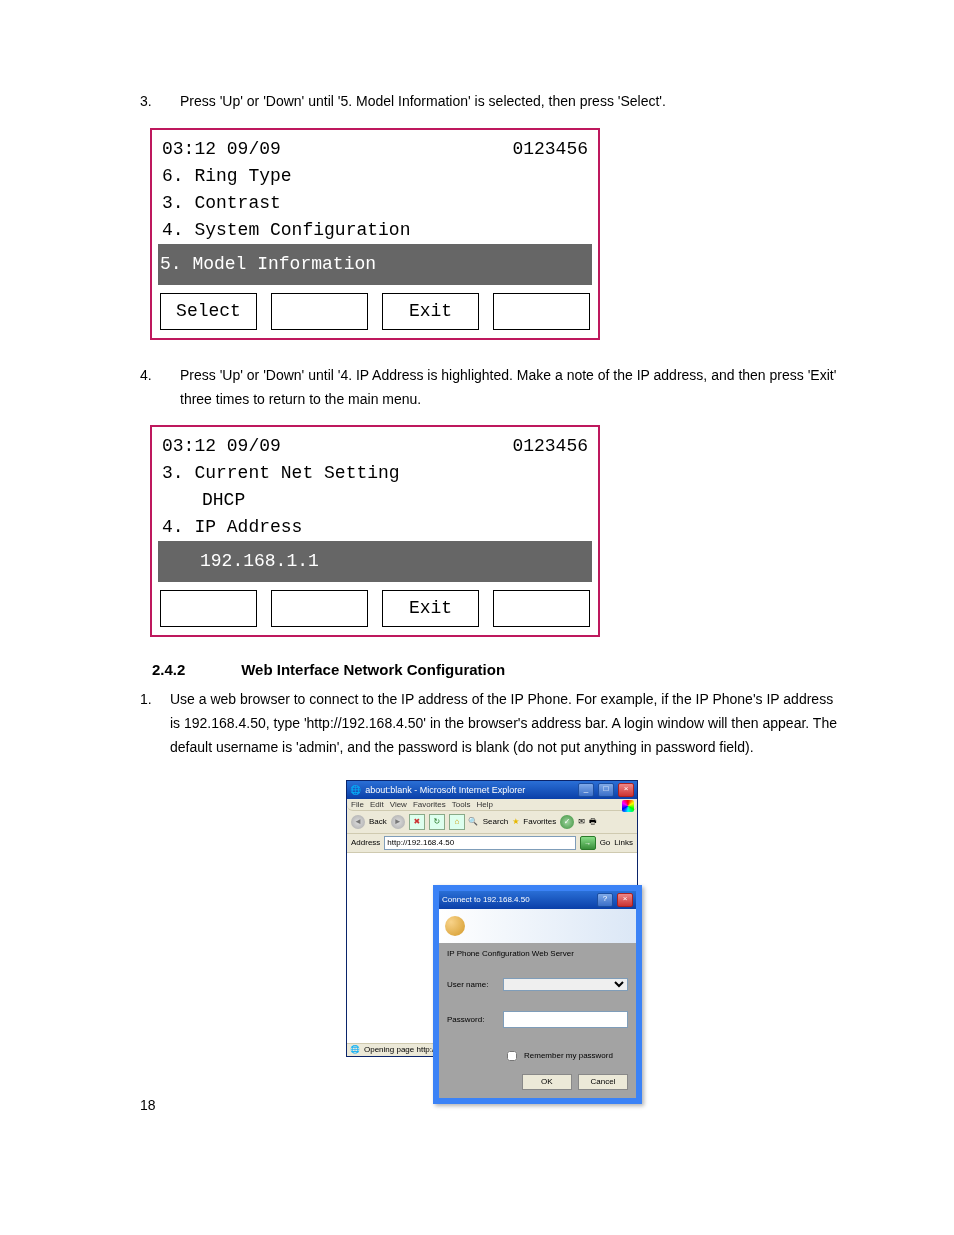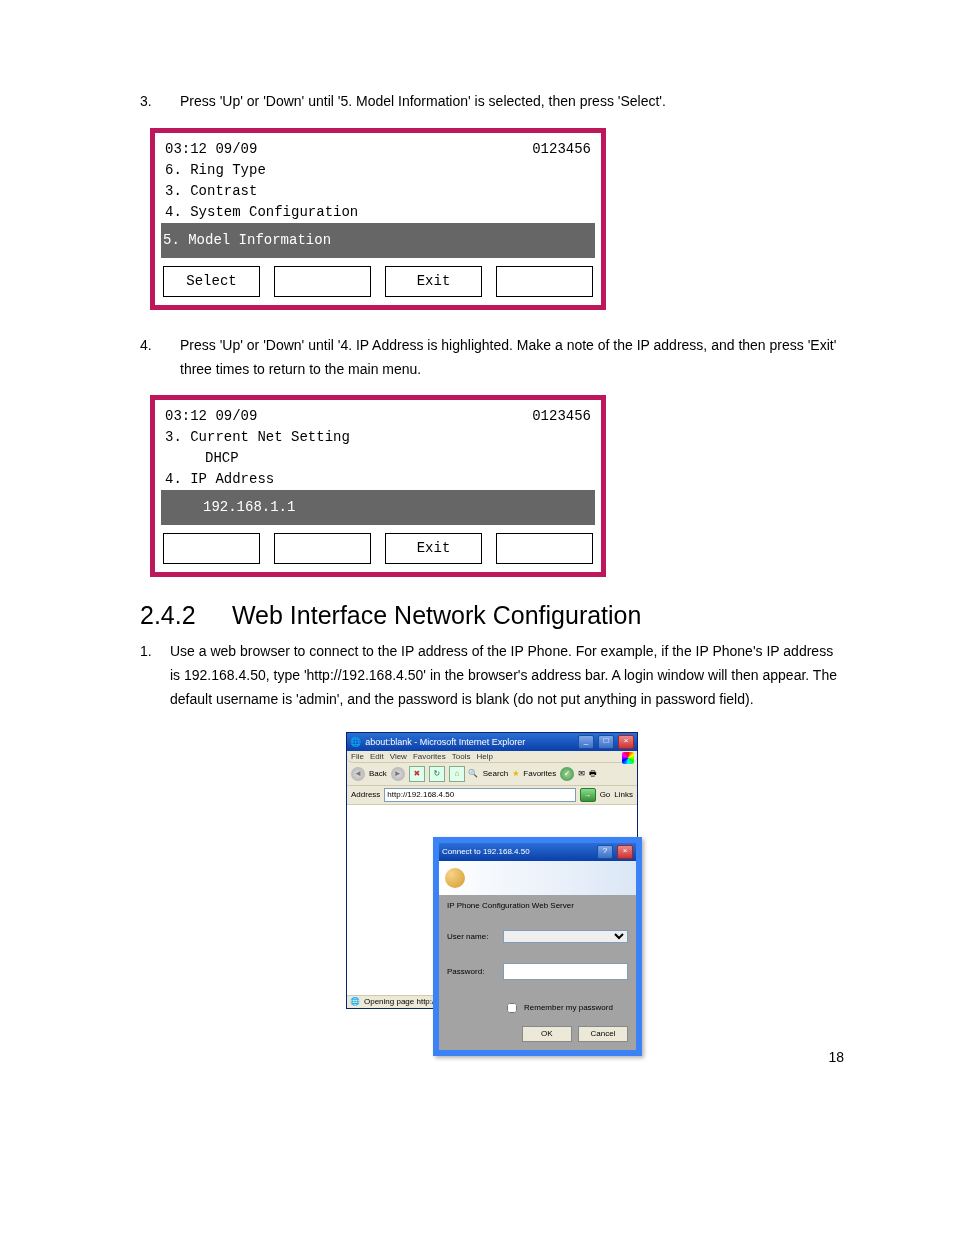--- a/index.html
+++ b/index.html
@@ -25,12 +25,12 @@
     flex: 1;
   }
   .lcd {
-    border: 5px solid #be185d;
+    border: 2px solid #be185d;
     width: 430px;
     margin: 10px 0 24px 10px;
     padding: 6px 8px 8px 8px;
     font-family: "Courier New", monospace;
-    font-size: 14px;
+    font-size: 18px;
     line-height: 1.5;
   }
   .lcd-row {

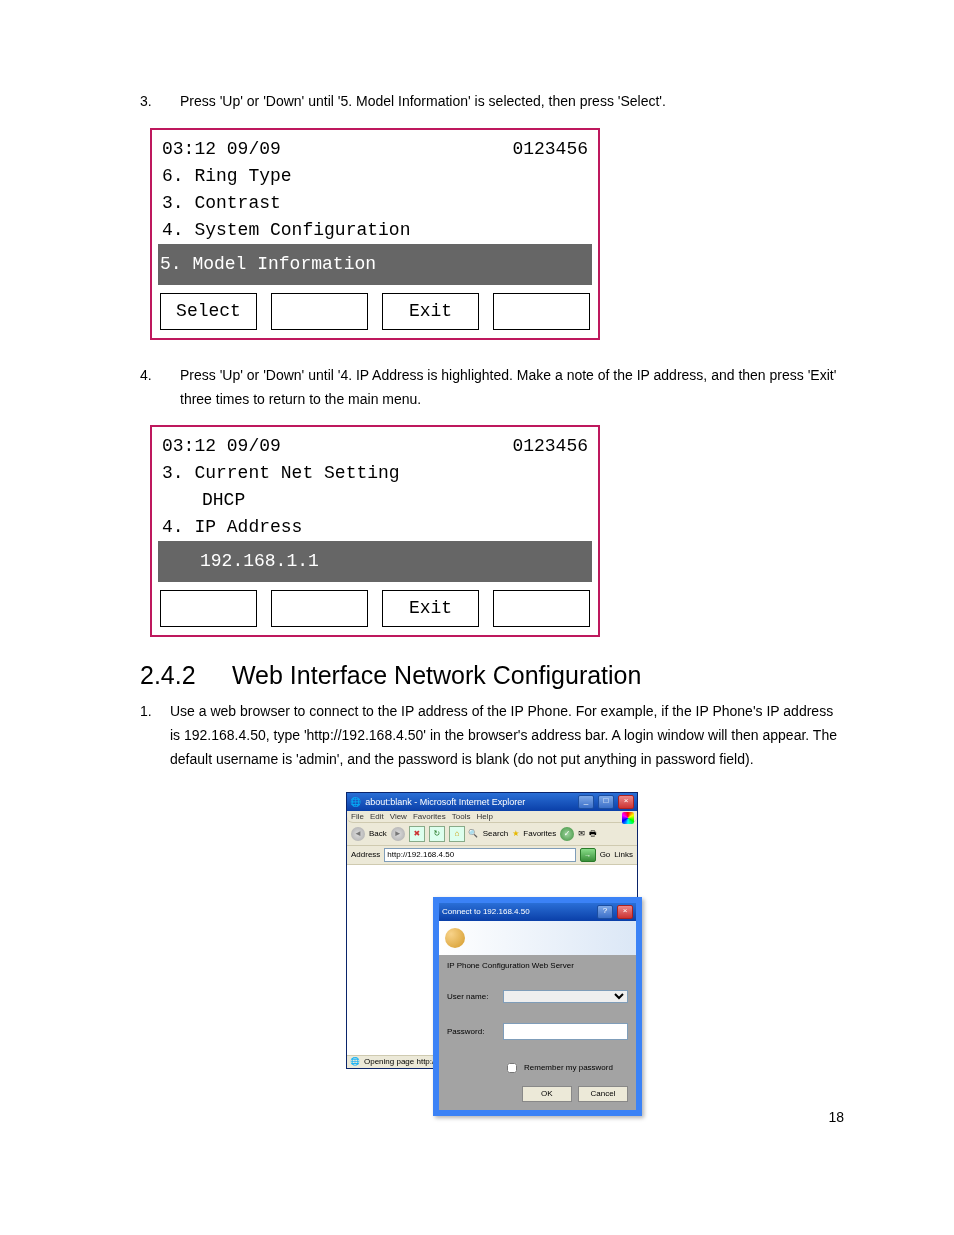--- a/index.html
+++ b/index.html
@@ -60,9 +60,9 @@
   }
   h2.sec {
     font-family: Arial, sans-serif;
-    font-size: 25px;
-    font-weight: normal;
-    margin: 18px 0 10px 0;
+    font-size: 15px;
+    font-weight: bold;
+    margin: 18px 0 10px 12px;
   }
   h2.sec .secnum { display:inline-block; width: 85px; }
   .center { text-align: right; margin-top: 40px; }

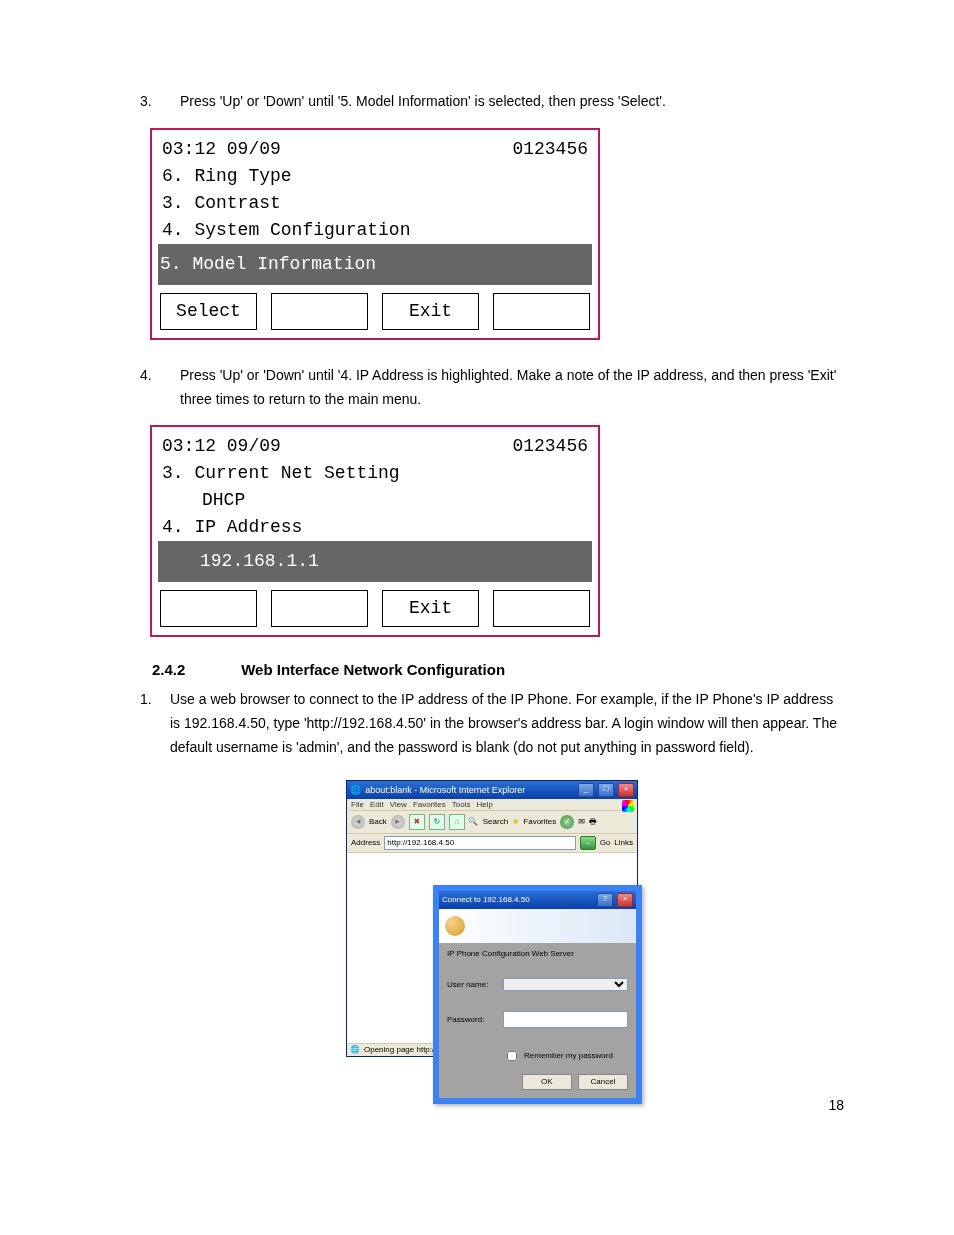--- a/index.html
+++ b/index.html
@@ -65,7 +65,7 @@
     margin: 18px 0 10px 12px;
   }
   h2.sec .secnum { display:inline-block; width: 85px; }
-  .center { text-align: right; margin-top: 40px; }
+  .center { text-align: left; margin-top: 40px; }
 
   
   .ie-window {

